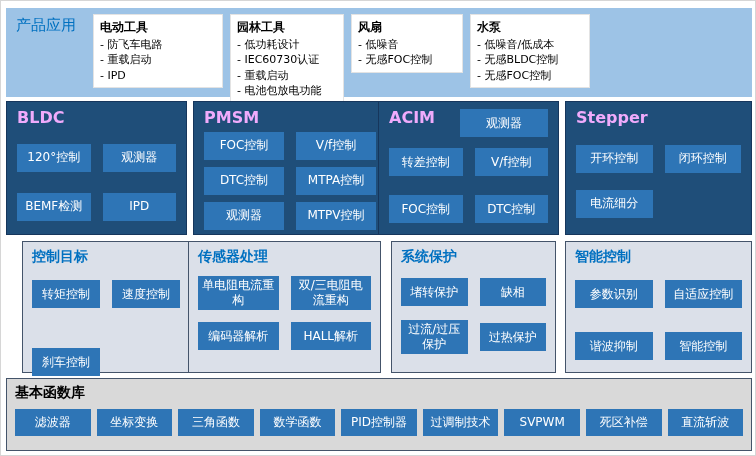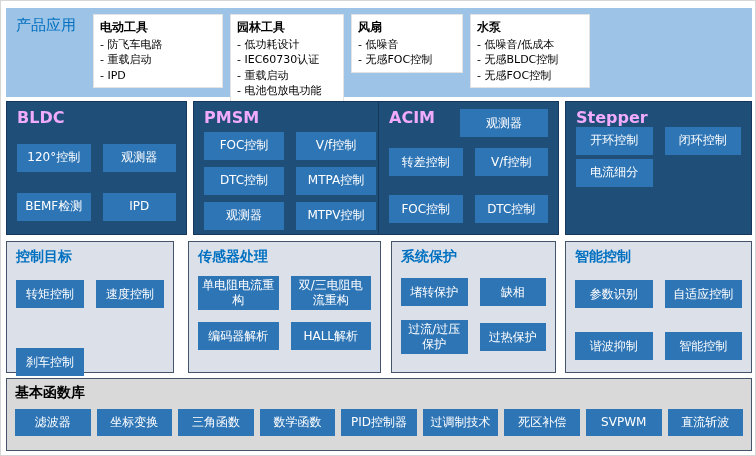--- a/index.html
+++ b/index.html
@@ -31,7 +31,7 @@
   .panel-header{display:flex;justify-content:space-between;align-items:flex-start}
   .panel-header .btn{width:88px}
   .grid-acim{margin-top:11px;row-gap:19px}
-  .grid-stepper{row-gap:4px}
+  .grid-stepper{margin-top:18px;row-gap:17px}
 
   
   .light-section{position:absolute;top:240px;height:132px;background:#dbe0e9;border:1px solid #44546a;

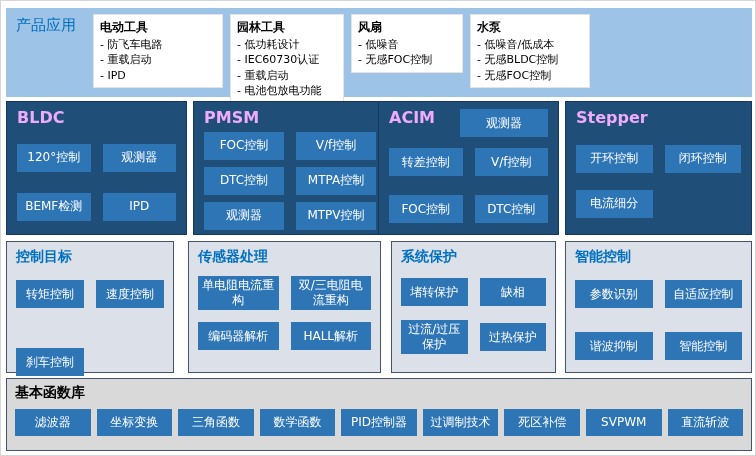--- a/index.html
+++ b/index.html
@@ -36,7 +36,7 @@
   
   .light-section{position:absolute;top:240px;height:132px;background:#dbe0e9;border:1px solid #44546a;
                  padding:7px 9px}
-  .sec-goals{left:5px;width:168px}
+  .sec-goals{left:21px;width:168px}
   .sec-sensor{left:187px;width:193px}
   .sec-protect{left:390px;width:165px}
   .sec-smart{left:564px;width:187px}

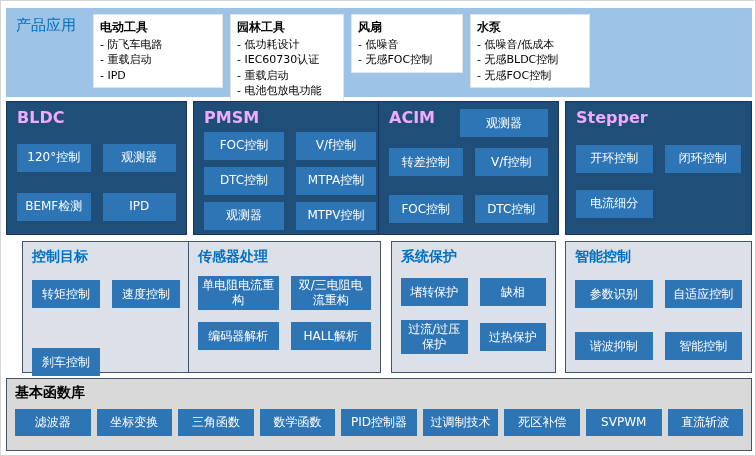--- a/index.html
+++ b/index.html
@@ -183,8 +183,8 @@
       <div class="btn">数学函数</div>
       <div class="btn">PID控制器</div>
       <div class="btn">过调制技术</div>
+      <div class="btn">SVPWM</div>
       <div class="btn">死区补偿</div>
-      <div class="btn">SVPWM</div>
       <div class="btn">直流斩波</div>
     </div>
   </section>

